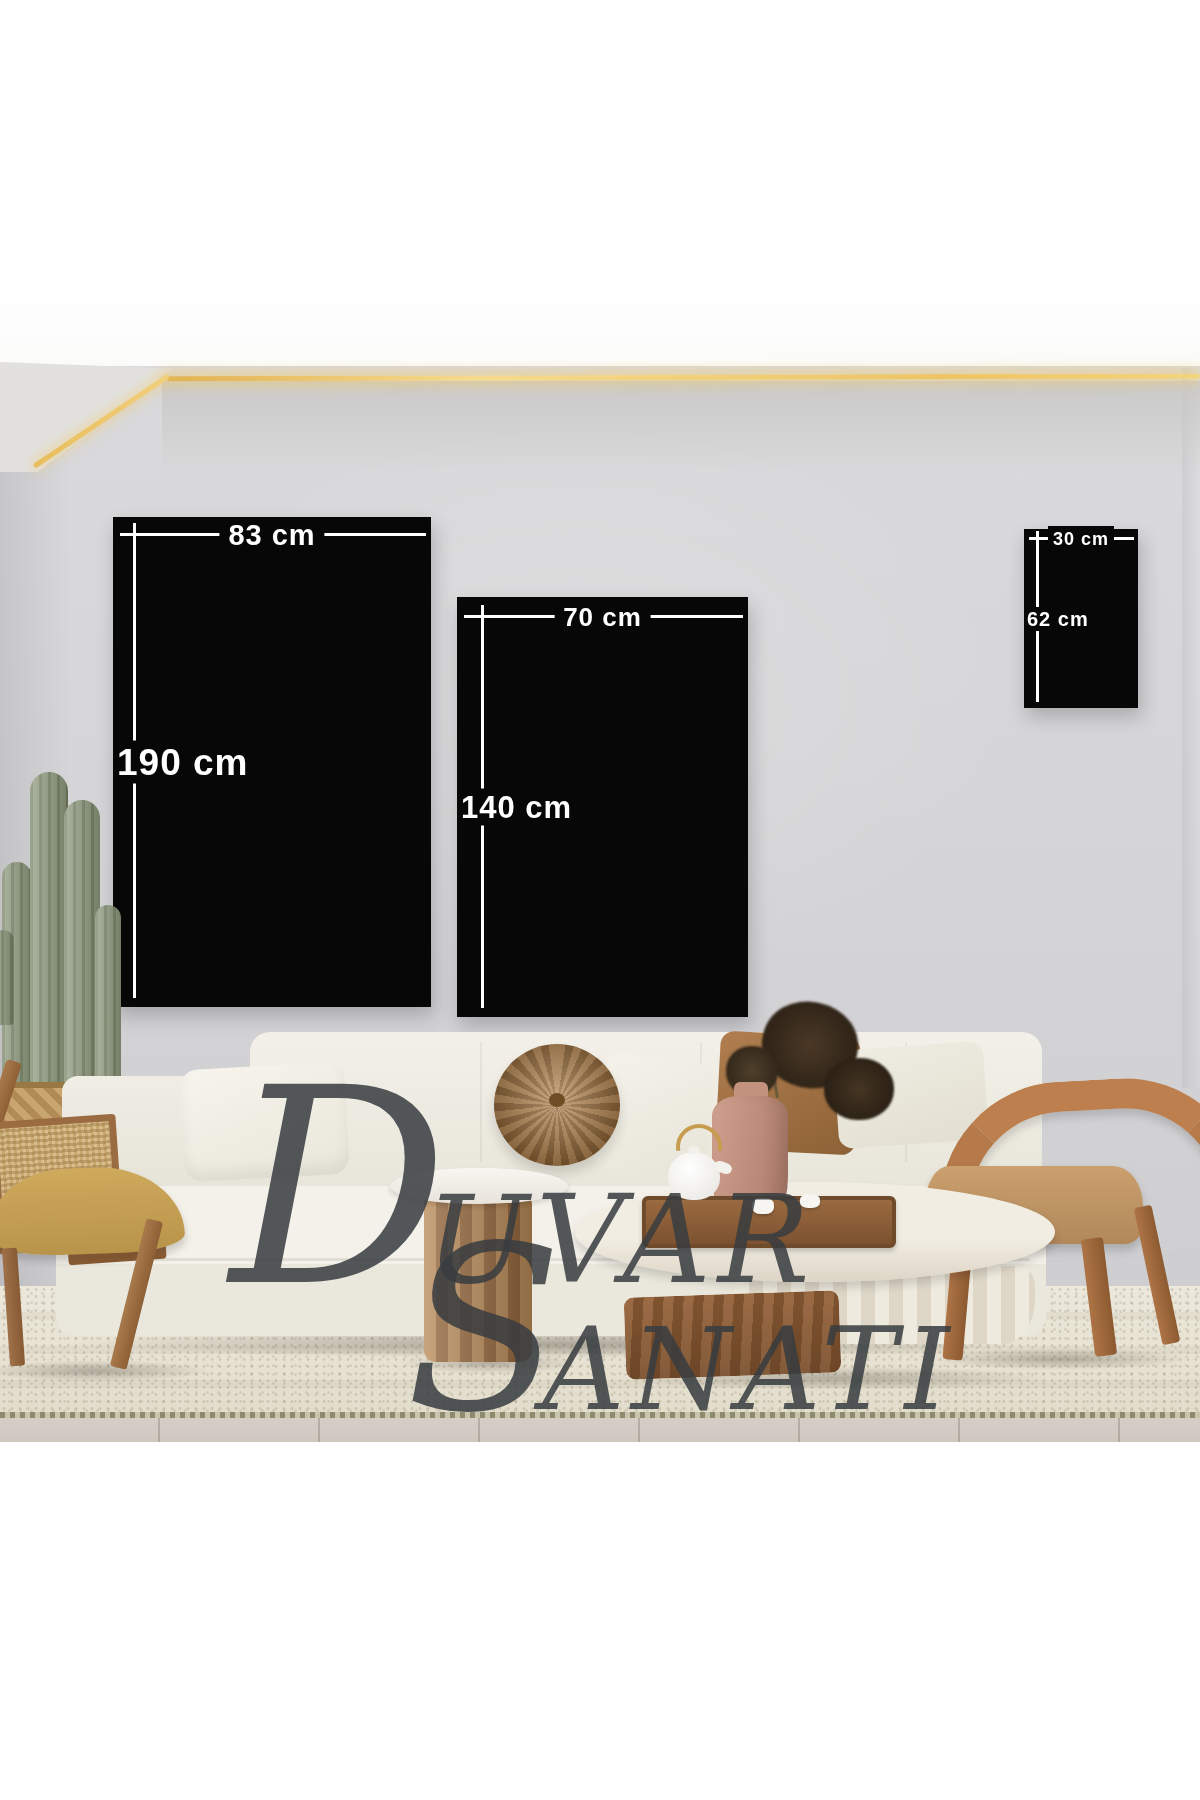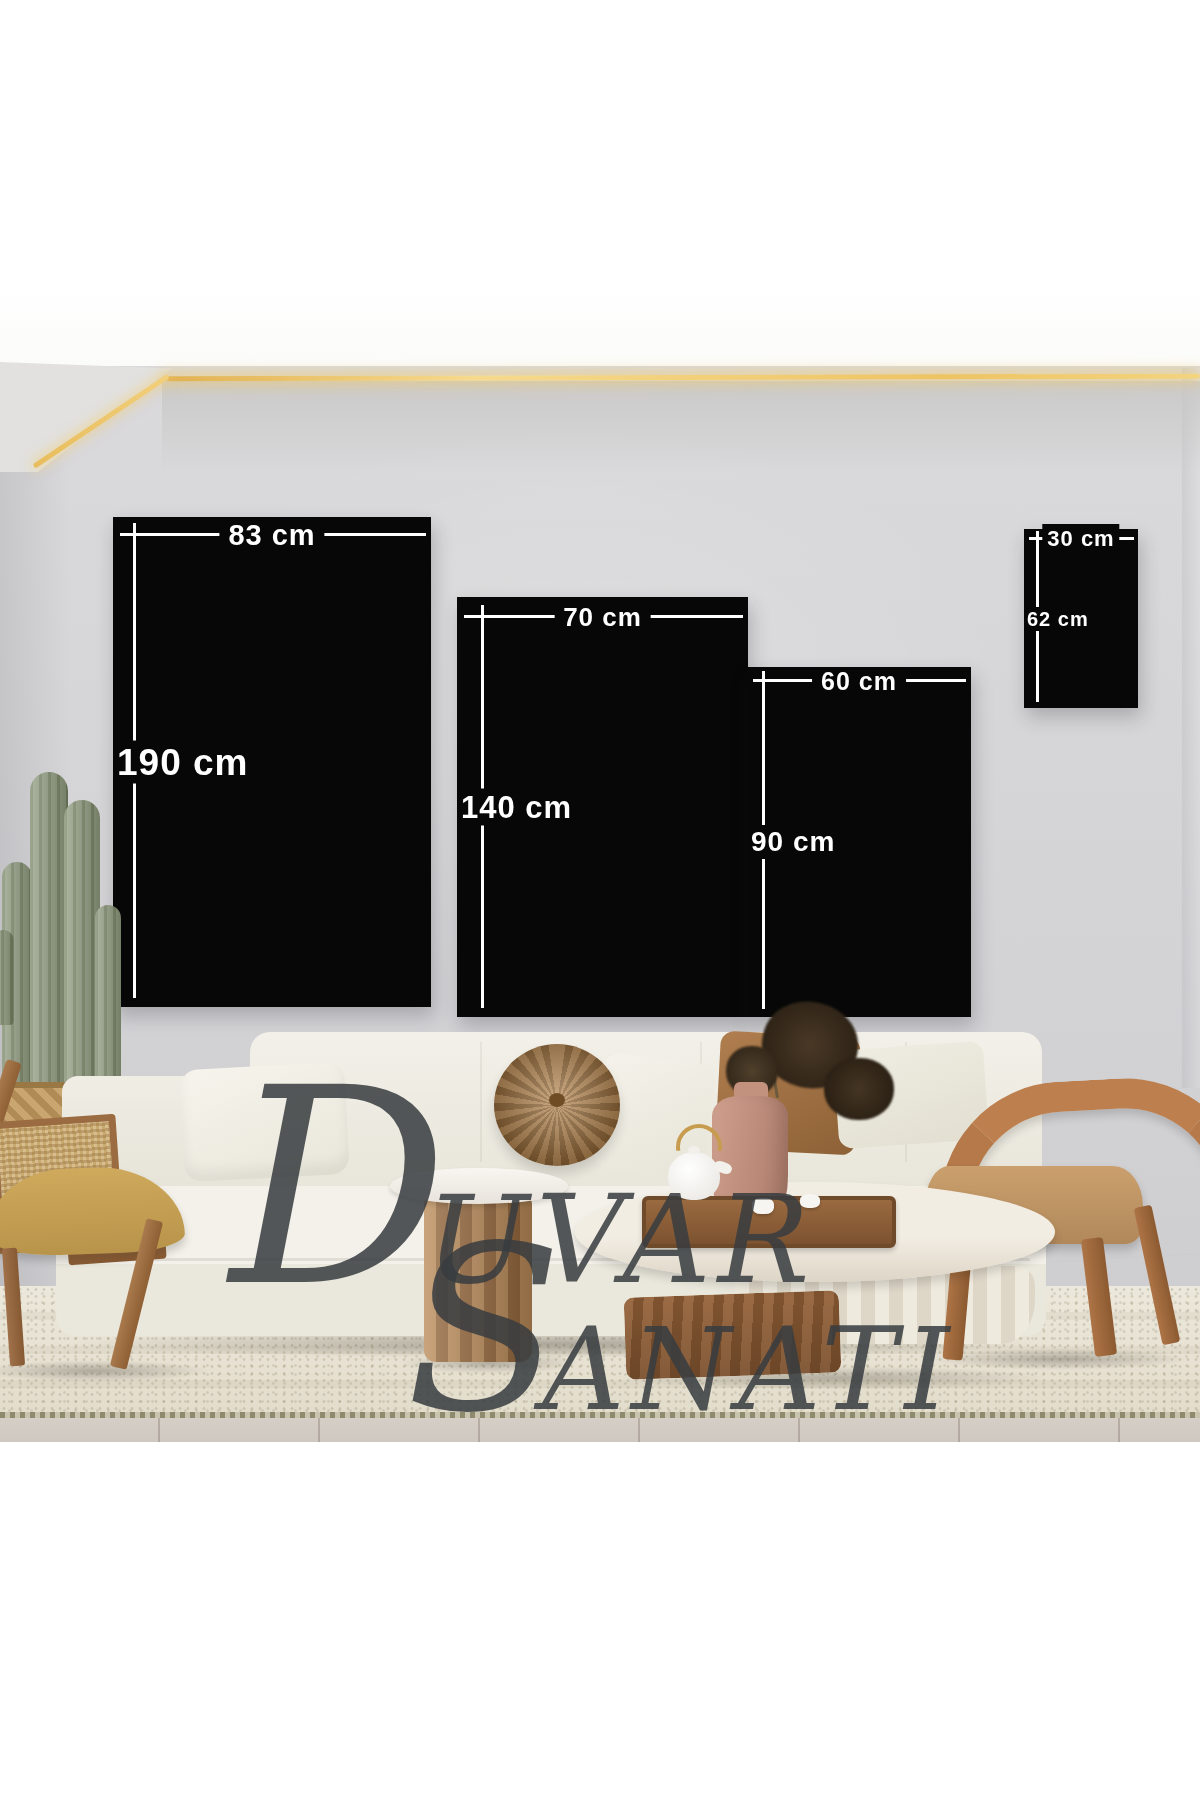--- a/index.html
+++ b/index.html
@@ -56,7 +56,7 @@
 
   #p5{left:1024px;top:529px;width:114px;height:179px;}
   #p5 .mh{top:8px;left:5px;right:4px;} #p5 .mv{left:12px;top:2px;bottom:6px;}
-  #p5 .wl{top:10px;left:50%;font-size:22px;padding:4px 5px;} #p5 .hl{left:3px;font-size:20px;padding:2px 5px 2px 0;}
+  #p5 .wl{top:10px;left:50%;font-size:18px;padding:4px 5px;} #p5 .hl{left:3px;font-size:20px;padding:2px 5px 2px 0;}
 
   
   .floor{position:absolute;left:0;top:1380px;width:1200px;height:62px;z-index:1;

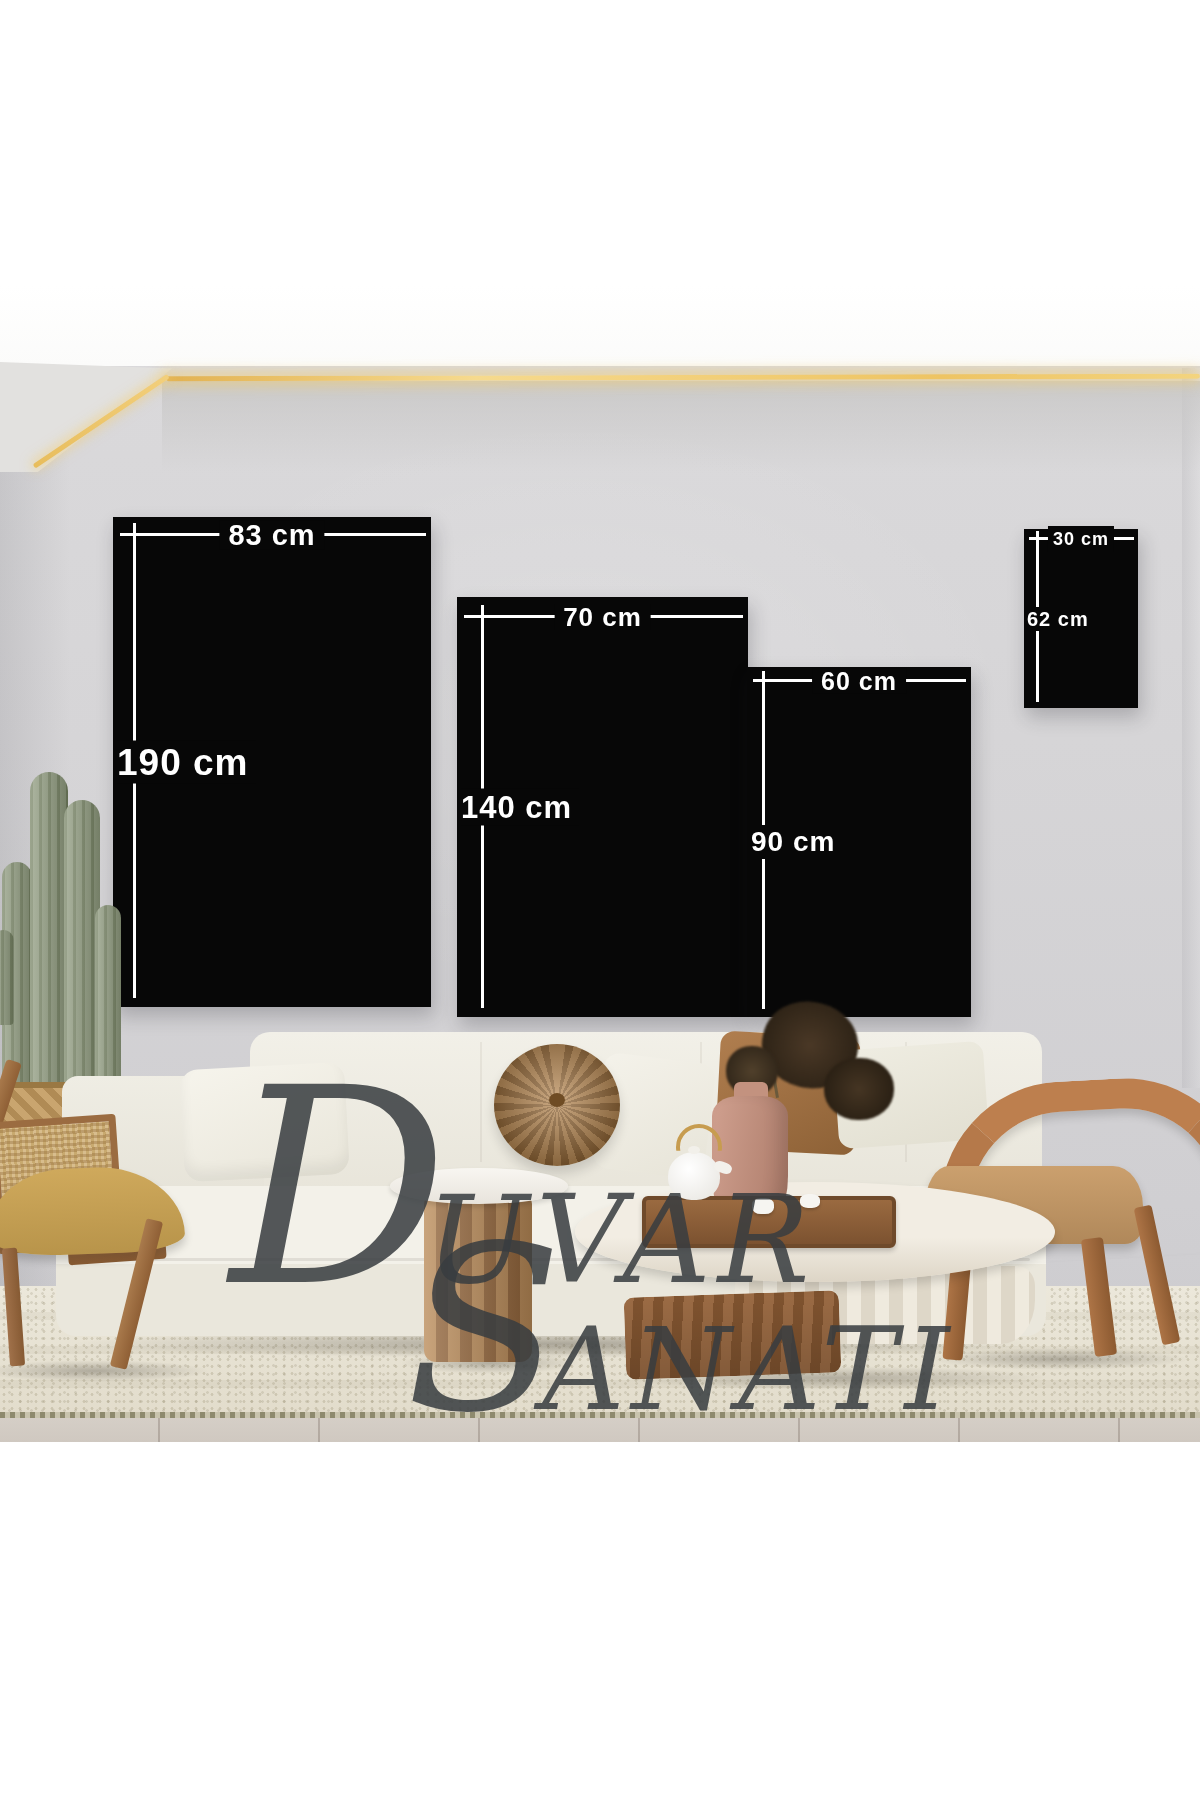--- a/index.html
+++ b/index.html
@@ -246,12 +246,6 @@
       <span class="wl">70 cm</span>
       <span class="hl">140 cm</span>
     </div>
-    <div class="panel" id="p3">
-      <div class="mh"></div>
-      <div class="mv"></div>
-      <span class="wl">60 cm</span>
-      <span class="hl">90 cm</span>
-    </div>
     <div class="panel" id="p5">
       <div class="mh"></div>
       <div class="mv"></div>

